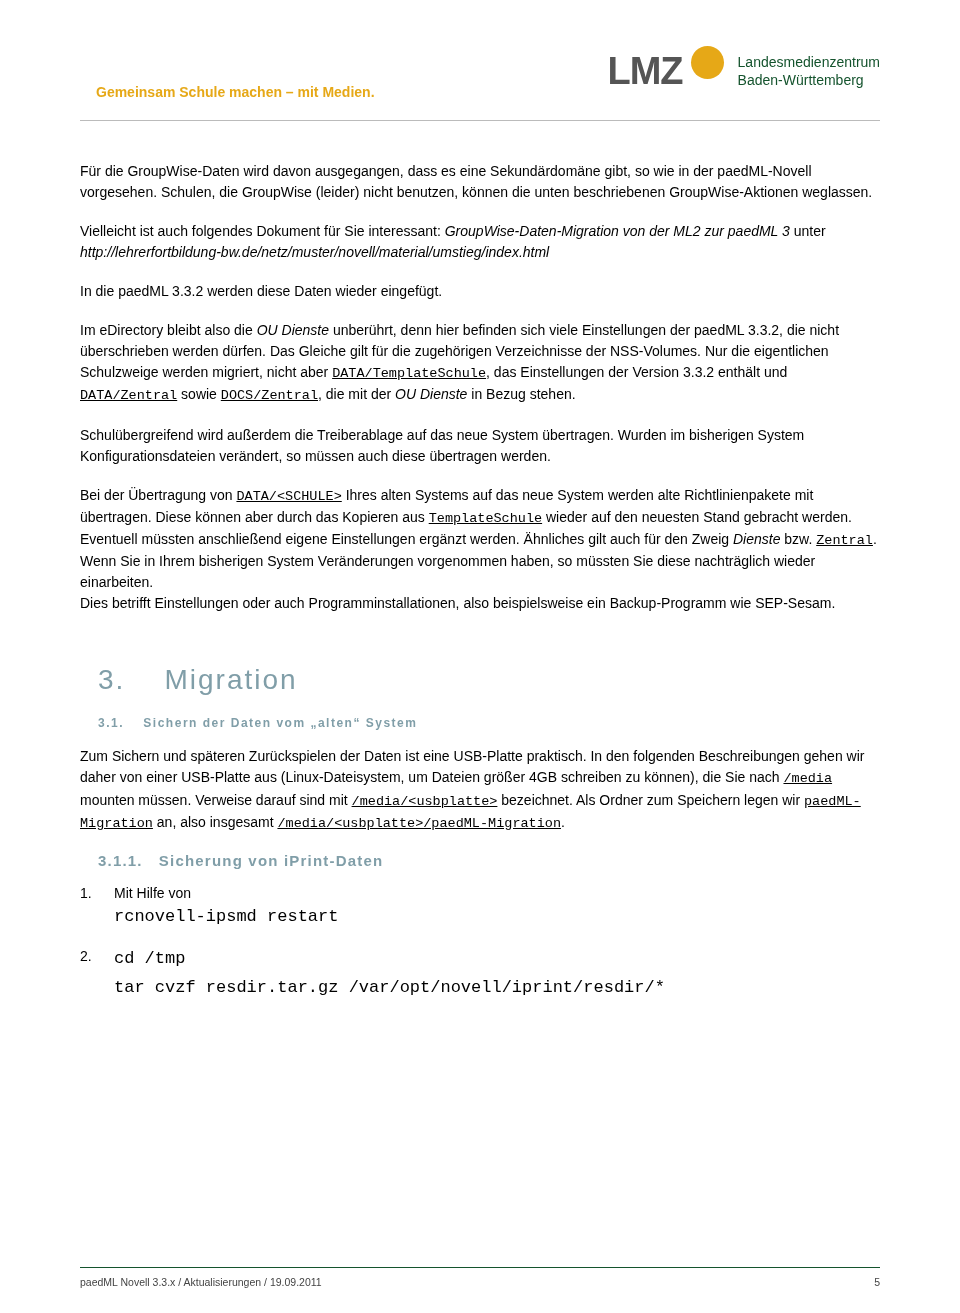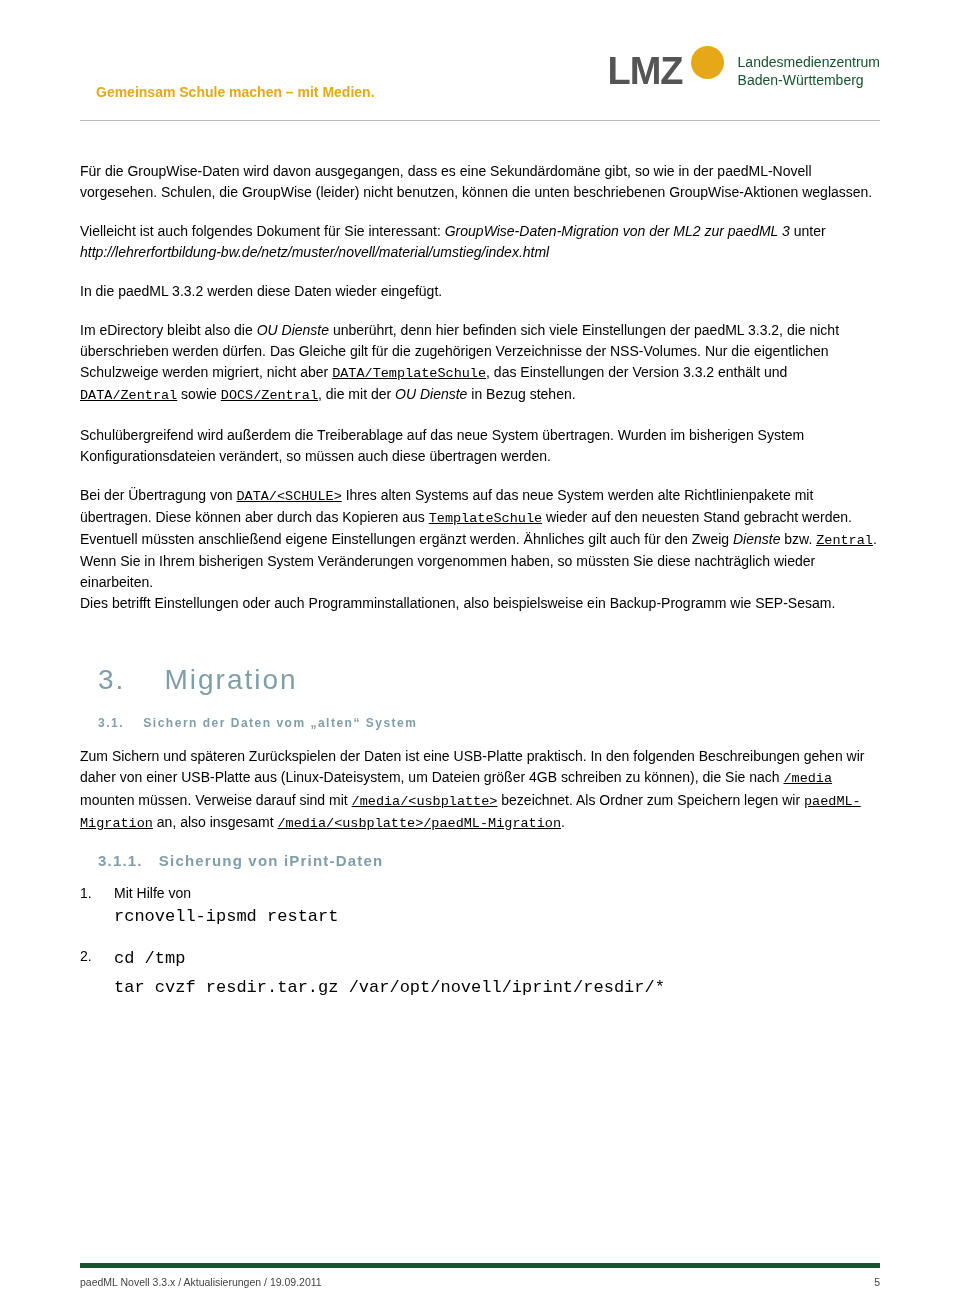--- a/index.html
+++ b/index.html
@@ -105,7 +105,7 @@
     bottom: 25px;
     left: 80px;
     right: 80px;
-    border-top: 5px solid #14532d;
+    border-top: 1px solid #14532d;
     padding-top: 8px;
     font-size: 10.5px;
     color: #444;

